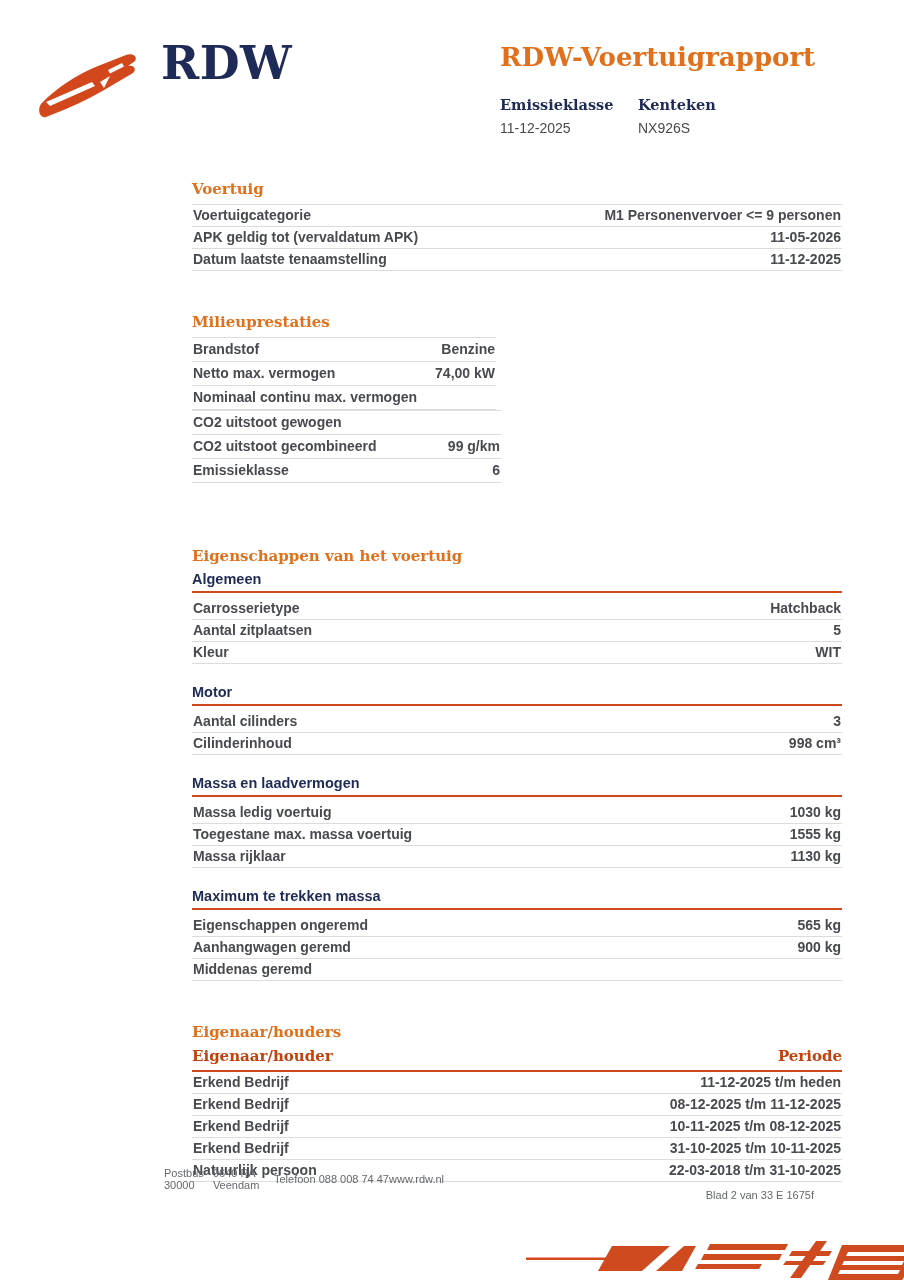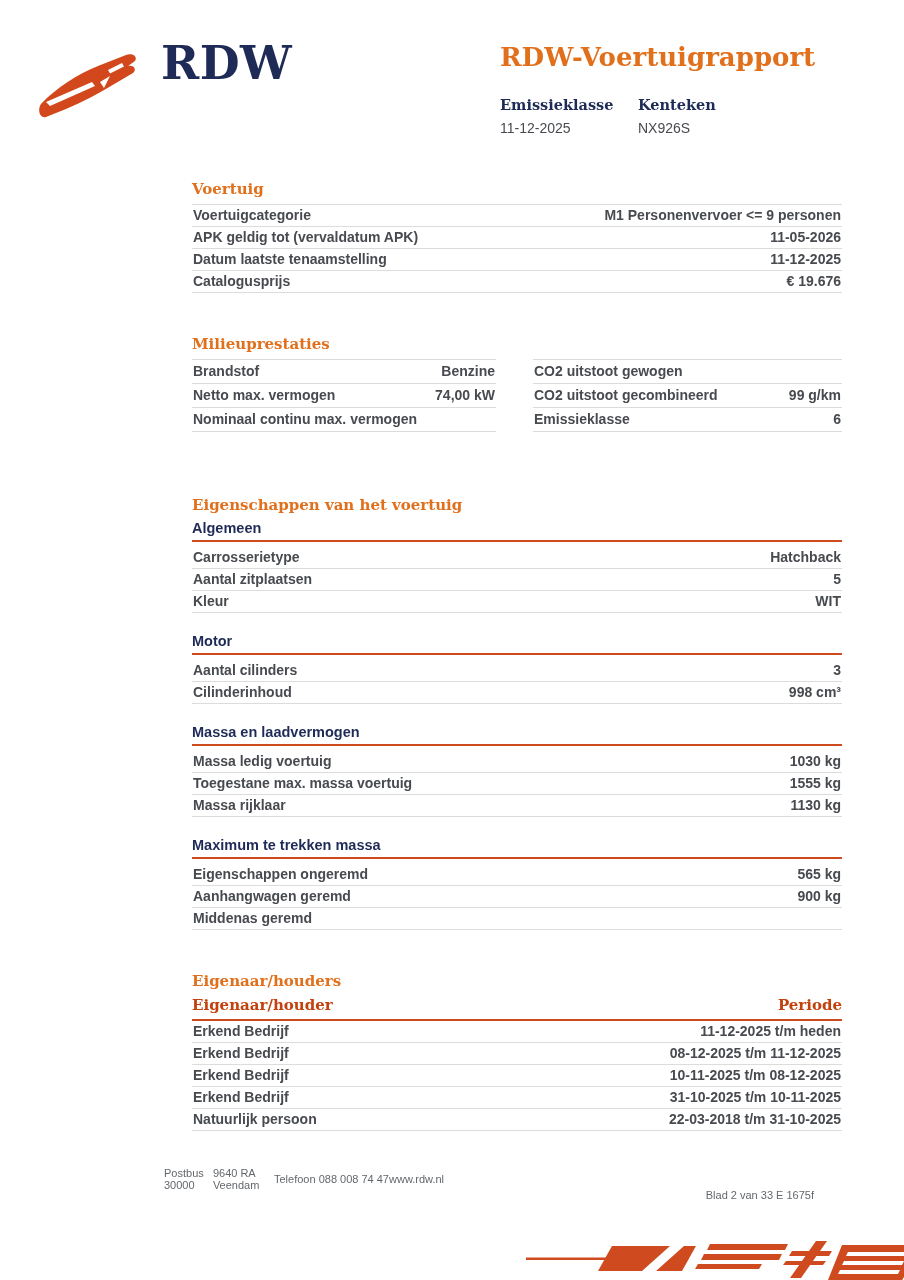--- a/index.html
+++ b/index.html
@@ -124,10 +124,6 @@
         <div class="kv-row">
           <span class="kv-label">Datum laatste tenaamstelling</span>
           <span class="kv-value">11-12-2025</span>
-        </div>
-        <div class="kv-row">
-          <span class="kv-label">Catalogusprijs</span>
-          <span class="kv-value">€ 19.676</span>
         </div>
       </div>
     </section>

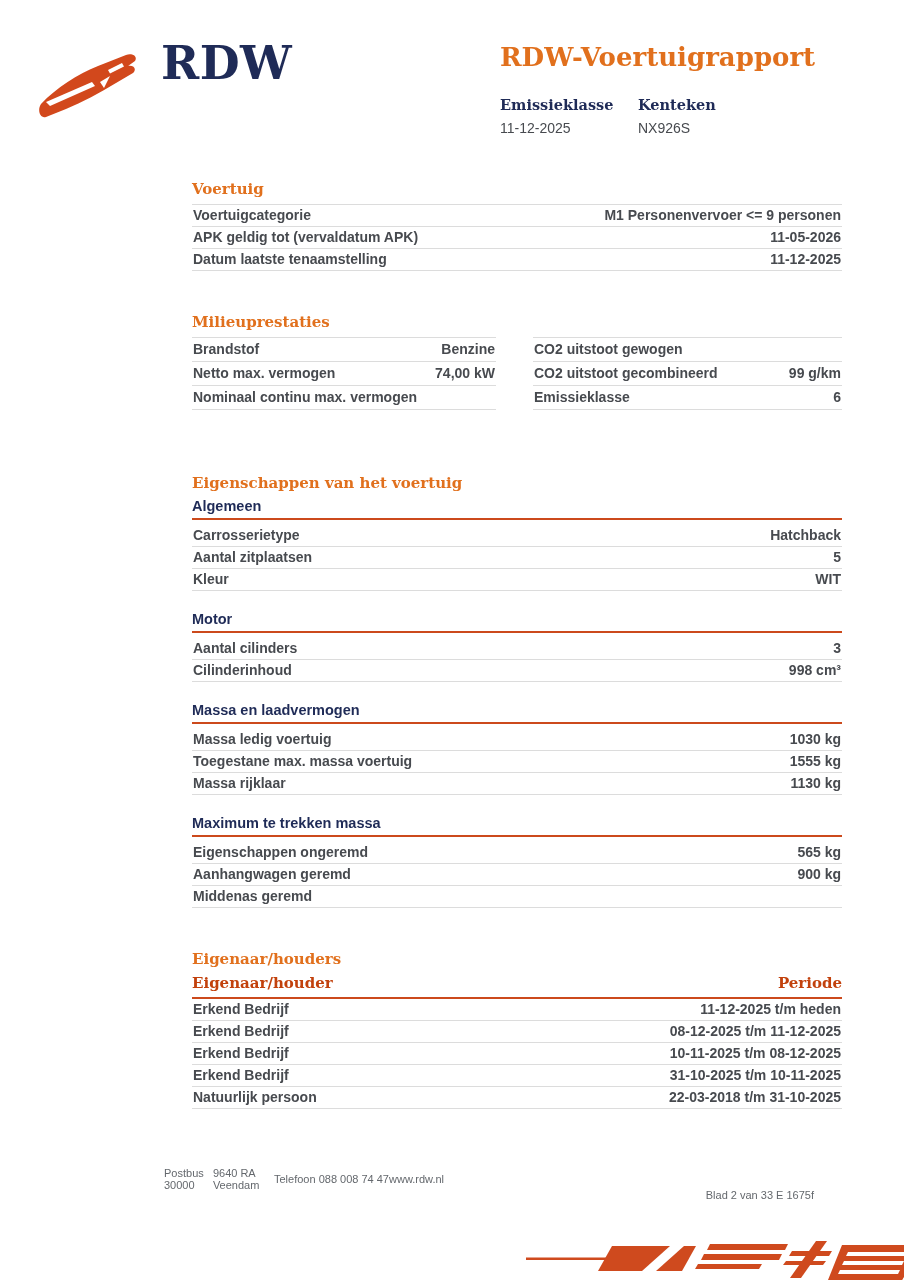--- a/index.html
+++ b/index.html
@@ -46,7 +46,7 @@
   .kv-value { text-align:right; white-space:nowrap; }
 
   .sec-milieu { margin-top:42px; }
-  .two-col { display:flex; }
+  .two-col { display:flex;flex-direction:column; }
   .col-left  { width:304px; }
   .col-gap   { width:37px; }
   .col-right { width:309px; }

